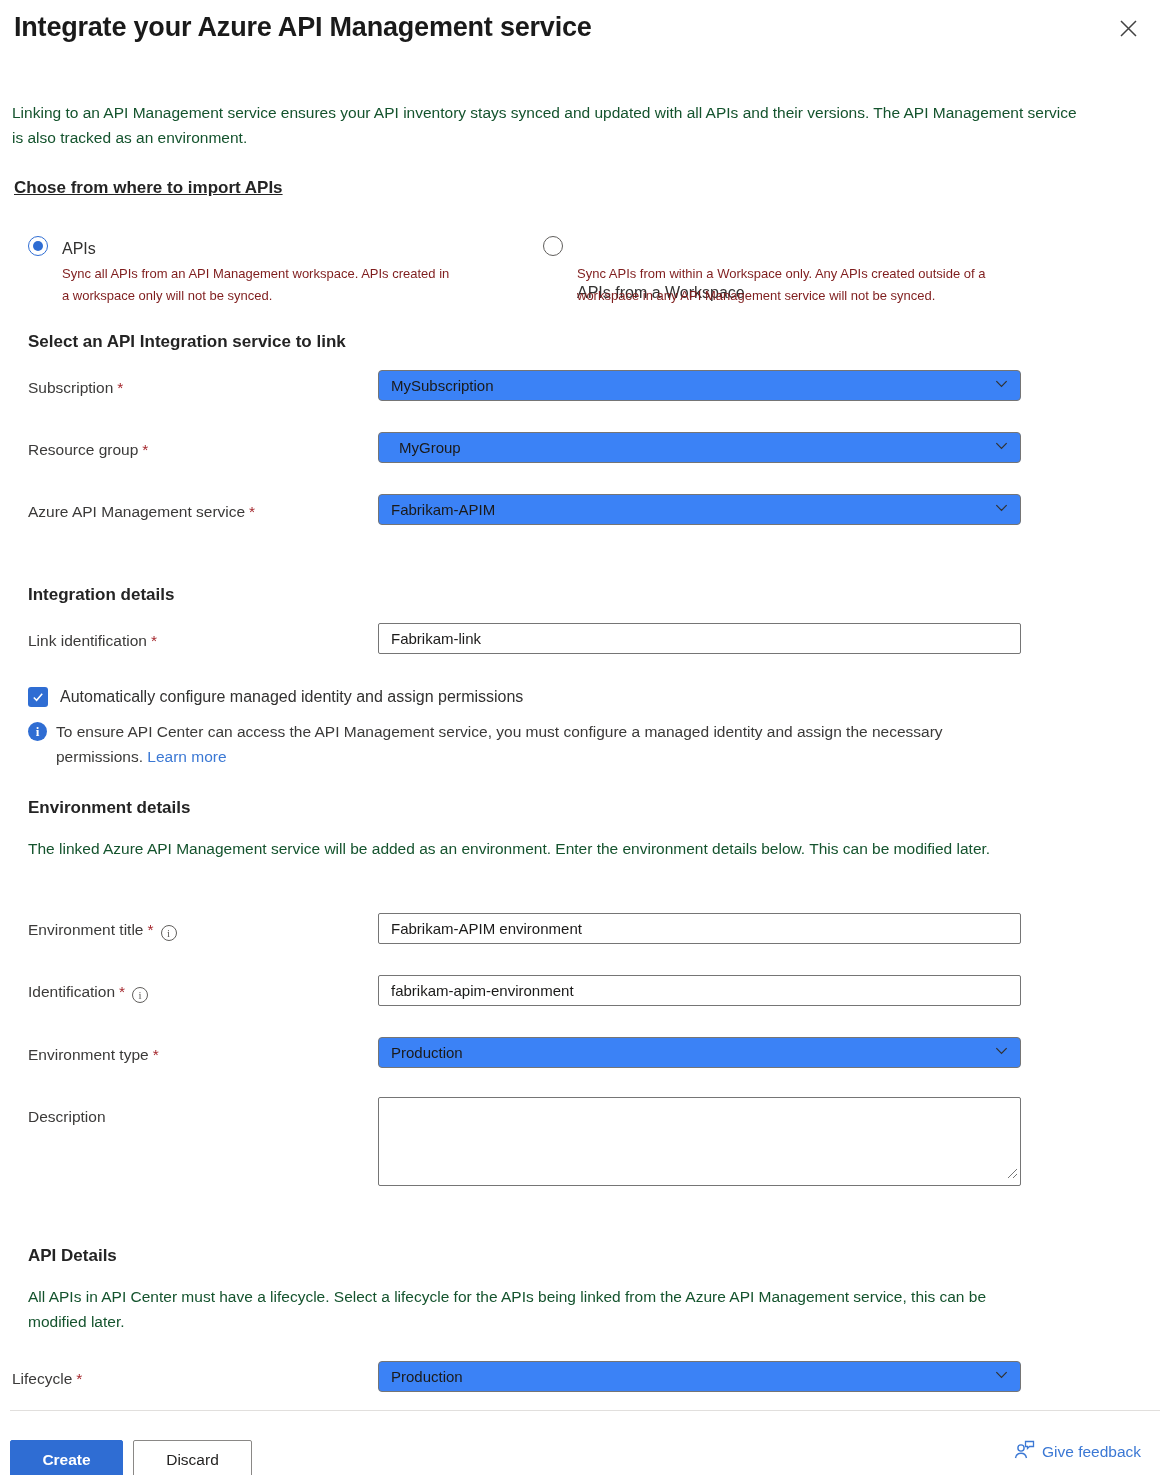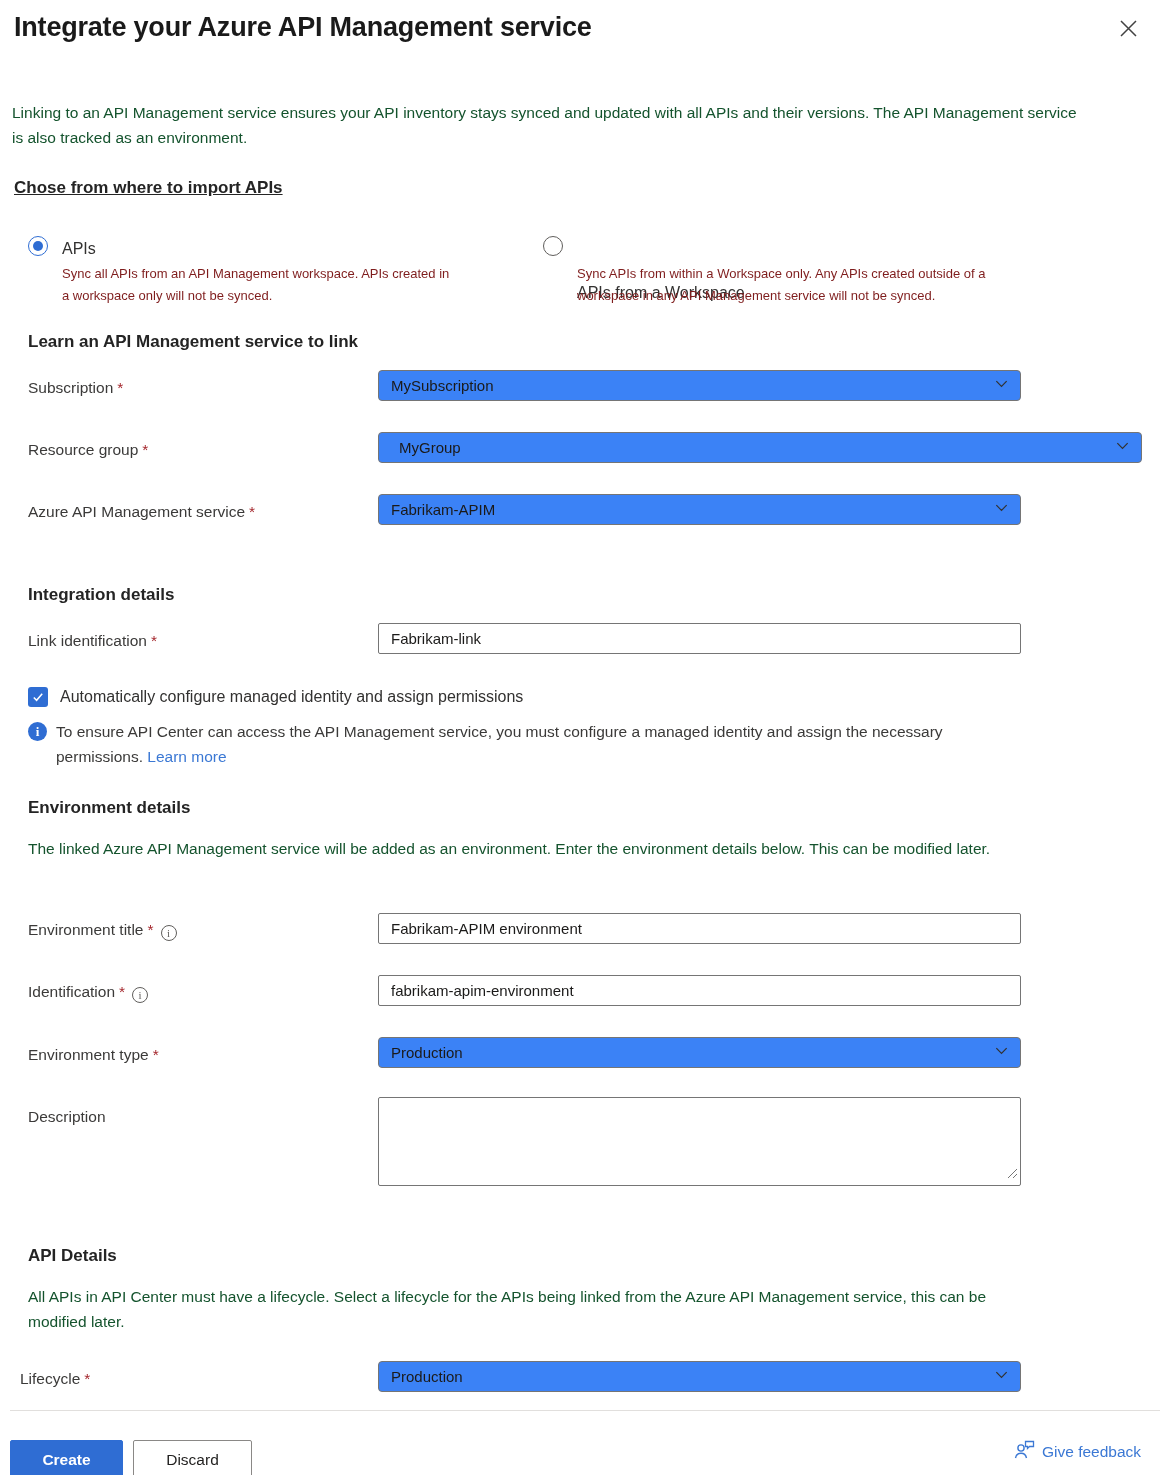--- a/index.html
+++ b/index.html
@@ -72,7 +72,7 @@
   <div class="abs radio-label" style="left:577px;top:240px;margin-top:44px;">APIs from a Workspace</div>
   <div class="abs radio-desc" style="left:577px;top:263px;width:450px;">Sync APIs from within a Workspace only. Any APIs created outside of a workspace in any API Management service will not be synced.</div>
 
-  <div class="abs section-h" style="left:28px;top:332px;">Learn an API Management service to link</div>
+  <div class="abs section-h" style="left:28px;top:332px;">Select an API Integration service to link</div>
 
   <div class="abs label" style="left:28px;top:379px;"><span>Subscription</span><span class="req">*</span></div>
   <div class="abs control dropdown" style="left:378px;top:370px;width:643px;">

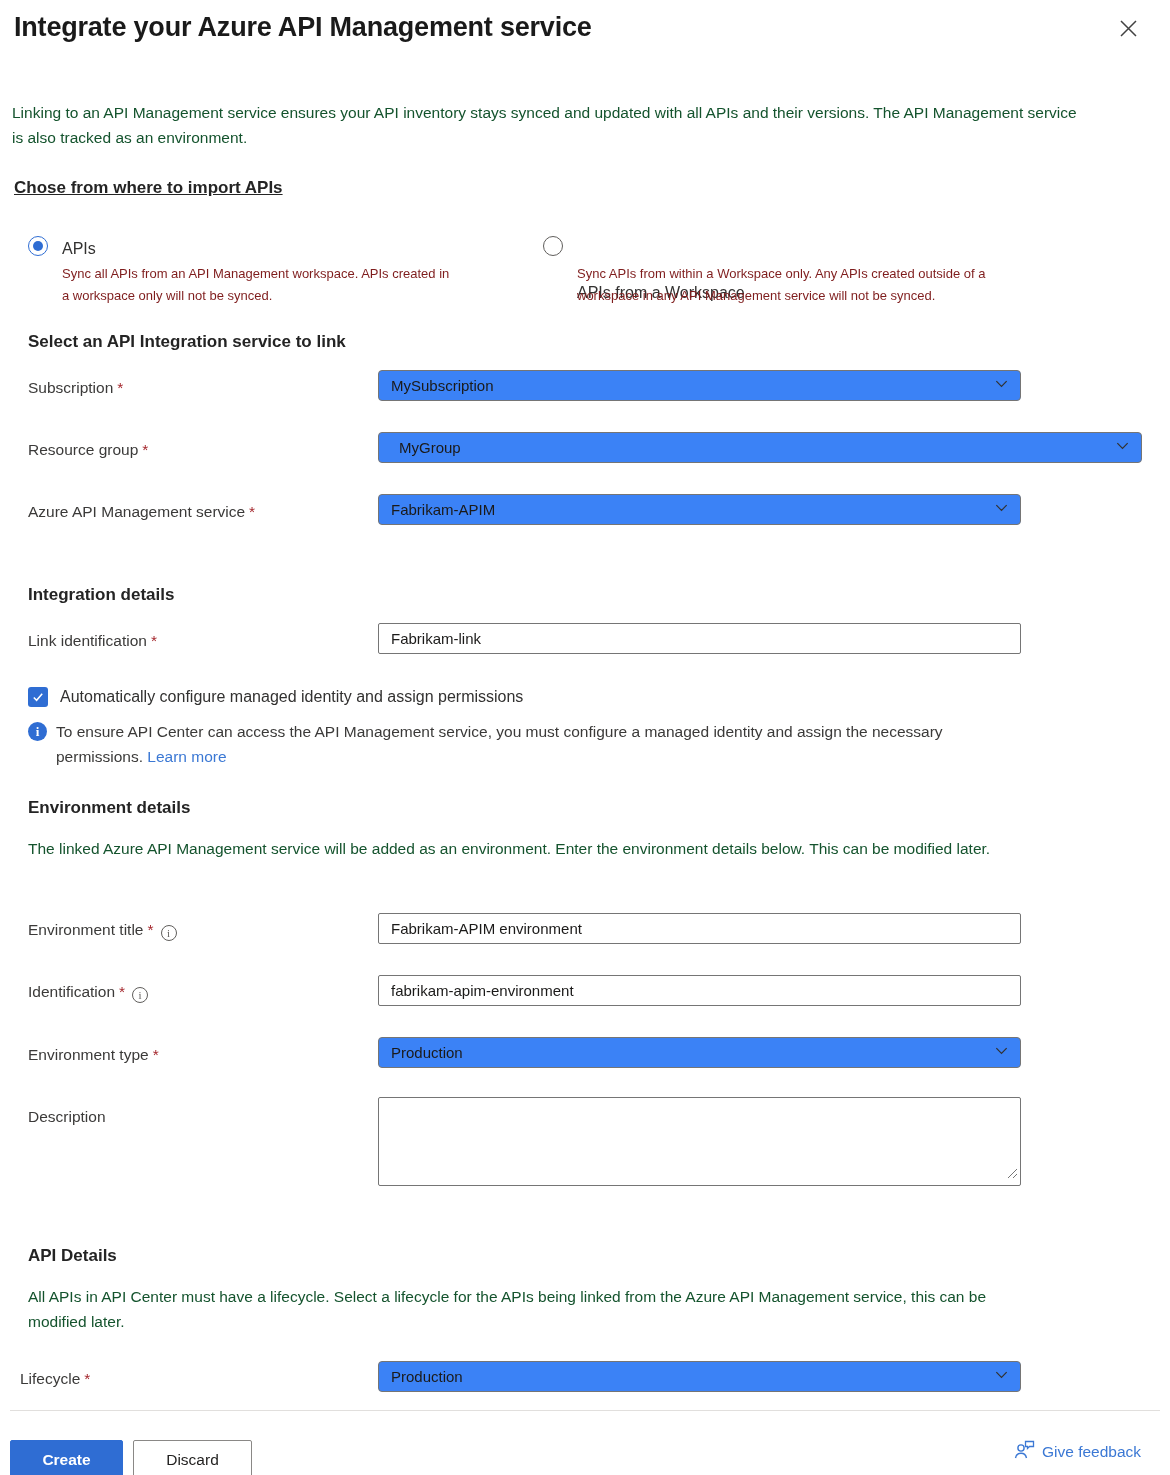--- a/index.html
+++ b/index.html
@@ -83,7 +83,7 @@
   </div>
 
   <div class="abs label" style="left:28px;top:441px;"><span>Resource group</span><span class="req">*</span></div>
-  <div class="abs control dropdown" style="left:378px;top:432px;width:764px;padding-left:20px;">
+  <div class="abs control dropdown" style="left:378px;top:432px;width:643px;padding-left:20px;">
     <span class="dd-value">MyGroup</span>
     <span><svg width="15" height="15" viewBox="0 0 16 16">
           <path d="M2.5 5.5l5.5 5.5 5.5-5.5" fill="none" stroke="#323130" stroke-width="1.3"></path>

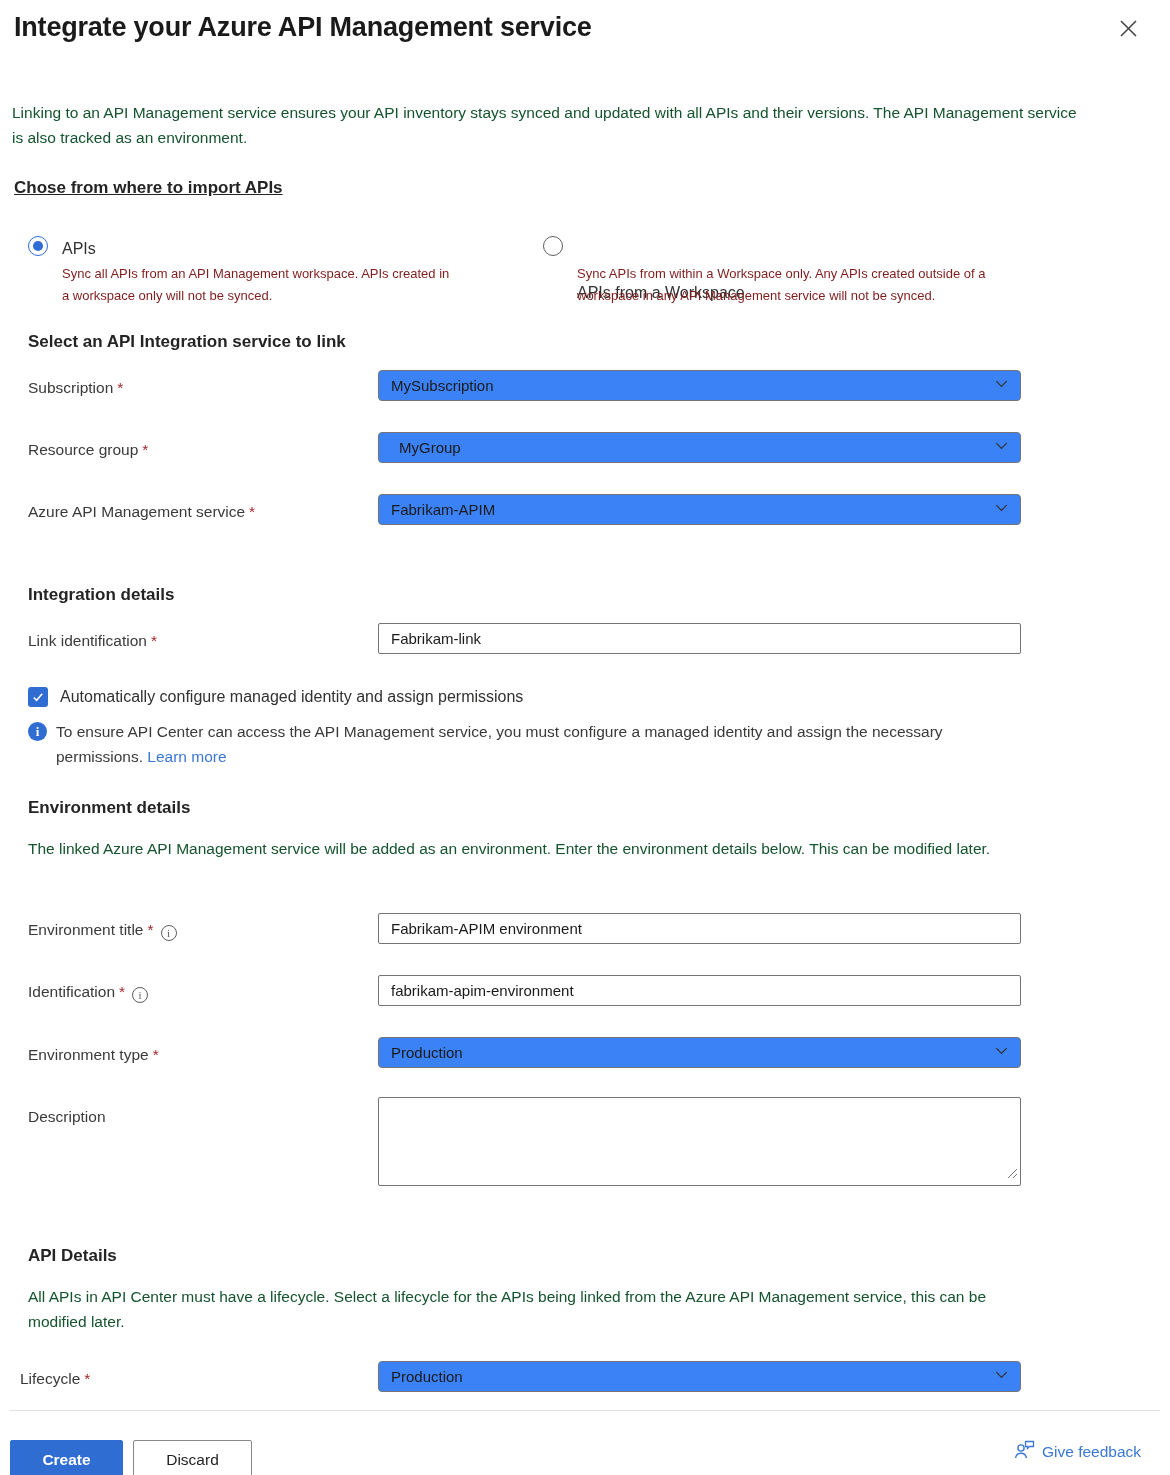--- a/index.html
+++ b/index.html
@@ -156,7 +156,7 @@
   <div class="abs section-h" style="left:28px;top:1246px;">API Details</div>
   <div class="abs para" style="left:28px;top:1284px;width:965px;">All APIs in API Center must have a lifecycle. Select a lifecycle for the APIs being linked from the Azure API Management service, this can be modified later.</div>
 
-  <div class="abs label" style="left:20px;top:1370px;"><span>Lifecycle</span><span class="req">*</span></div>
+  <div class="abs label" style="left:12px;top:1370px;"><span>Lifecycle</span><span class="req">*</span></div>
   <div class="abs control dropdown" style="left:378px;top:1361px;width:643px;">
     <span class="dd-value">Production</span>
     <span><svg width="15" height="15" viewBox="0 0 16 16">

